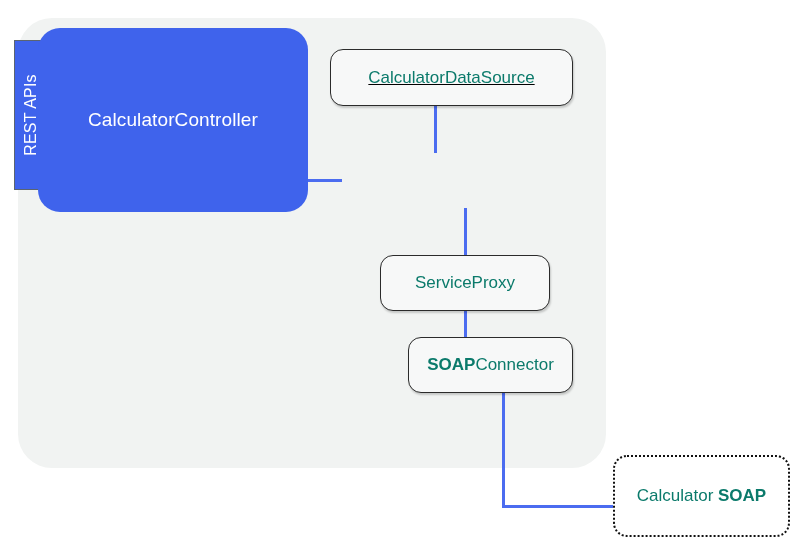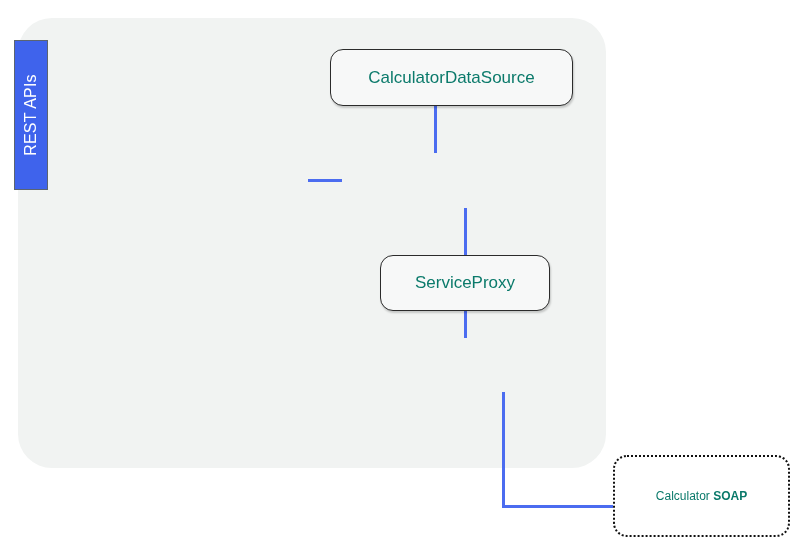--- a/index.html
+++ b/index.html
@@ -90,7 +90,7 @@
   }
   .node-label b { font-weight: bold; }
 
-  .node.datasource      { left: 330px; top: 49px;  width: 243px; height: 57px; }
+  .node.datasource      { left: 330px; top: 49px;  width: 243px; height: 57px; text-decoration: underline; }
   .node.serviceprovider { left: 341px; top: 152px; width: 245px; height: 57px; }
   .node.serviceproxy    { left: 380px; top: 255px; width: 170px; height: 56px; }
   .node.soapconnector   { left: 408px; top: 337px; width: 165px; height: 56px; }

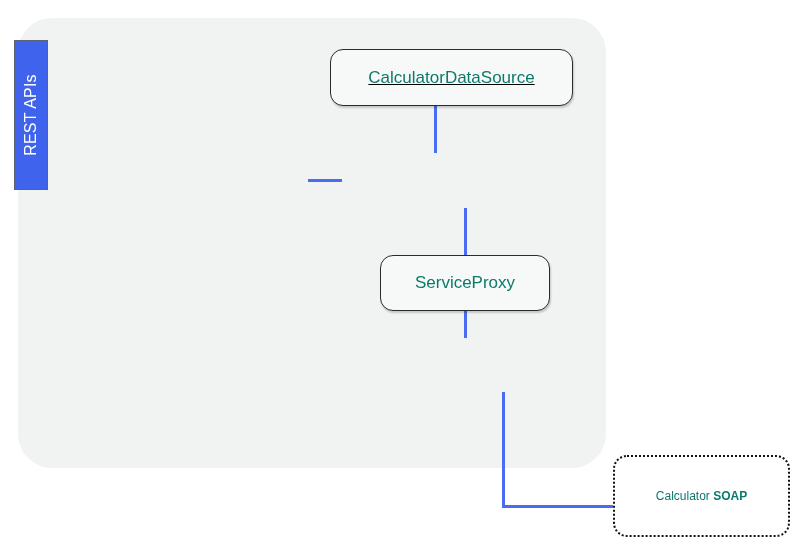--- a/index.html
+++ b/index.html
@@ -150,6 +150,9 @@
     <span class="rest-tab-label">REST APIs</span>
   </div>
 
+  <div class="controller">
+    <span class="controller-label">CalculatorController</span>
+  </div>
 
   <div class="node datasource">
     <span class="node-label">CalculatorDataSource</span>

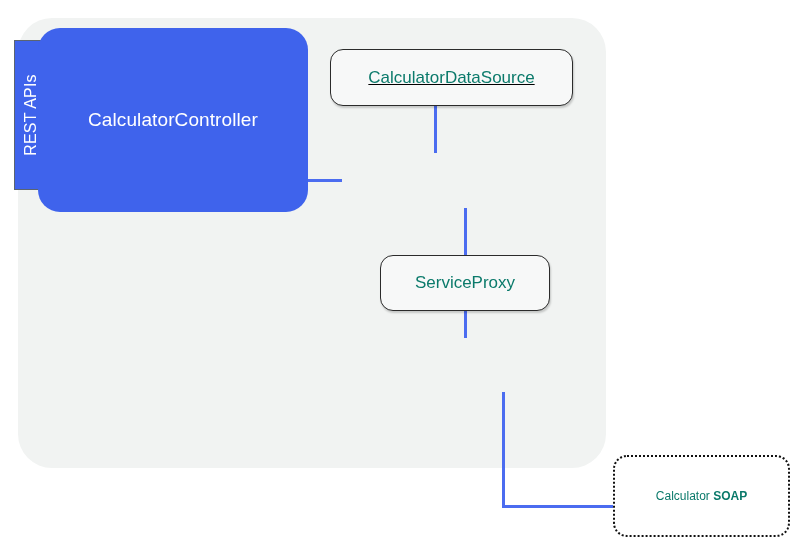--- a/index.html
+++ b/index.html
@@ -163,6 +163,9 @@
     <span class="node-label">ServiceProxy</span>
   </div>
 
+  <div class="node soapconnector">
+    <span class="node-label"><b>SOAP</b><span>Connector</span></span>
+  </div>
 
   <div class="node webservice">
     <span class="node-label"><span>Calculator </span><b>SOAP</b><br></span>

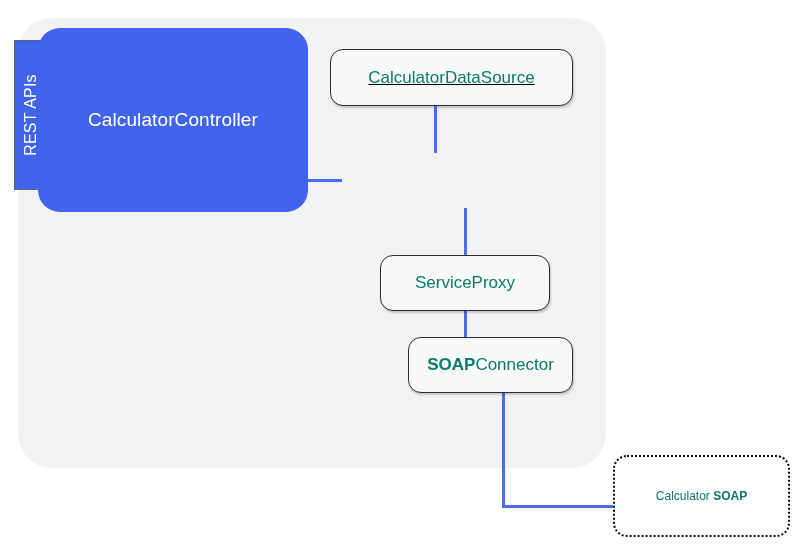--- a/index.html
+++ b/index.html
@@ -109,7 +109,7 @@
   .node.webservice .node-label {
     white-space: normal;
     line-height: 1.35;
-    font-size: 12px;
+    font-size: 17px;
   }
 
   

